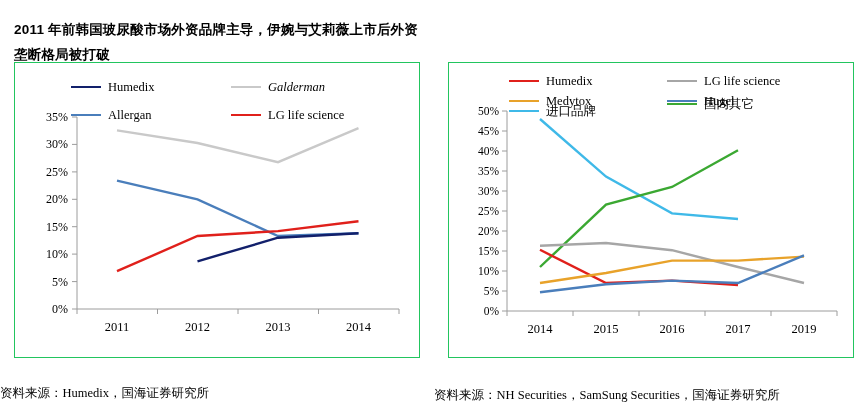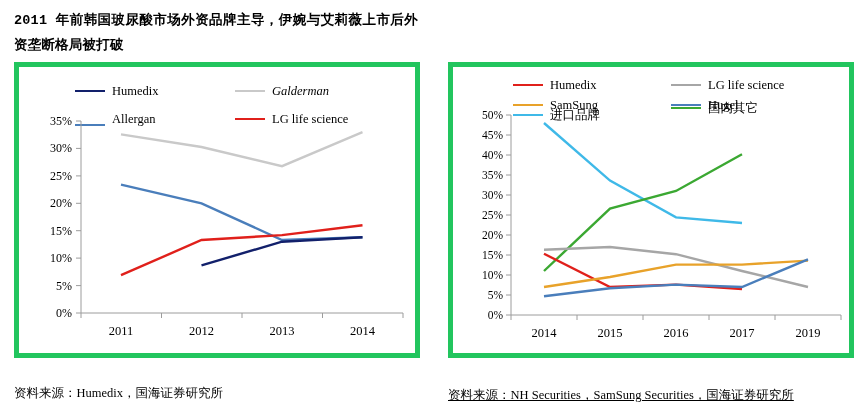--- a/index.html
+++ b/index.html
@@ -25,12 +25,12 @@
   .panel-right { left: 434px; width: 432px; }
 
   .panel-title {
-    font-family: Liberation Mono, monospace;
+    font-family: Liberation Sans, sans-serif;
     font-weight: bold;
     font-size: 13.5px;
     line-height: 25px;
     text-align: justify;
-    padding: 8px 14px 0 14px;
+    padding: 17px 14px 0 14px;
     letter-spacing: 0.2px;
   }
   .panel-left .panel-title { text-indent: 0; }

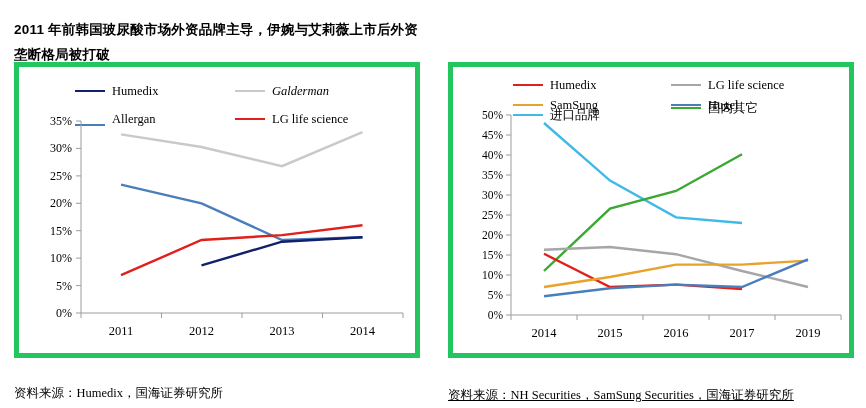--- a/index.html
+++ b/index.html
@@ -41,7 +41,7 @@
     right: 12px;
     top: 62px;
     height: 296px;
-    border: 5px solid #22c55e;
+    border: 1px solid #22c55e;
     box-sizing: border-box;
     background: #fff;
   }

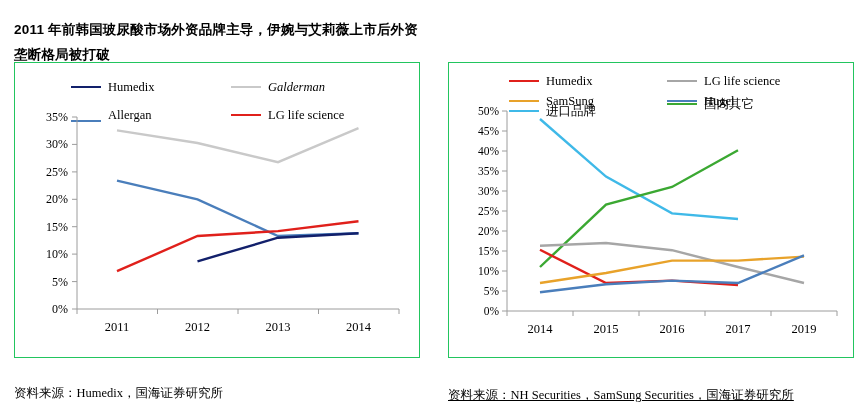--- a/index.html
+++ b/index.html
@@ -199,7 +199,7 @@
       </div>
       <div class="legend-item" style="left:60px; top:26px;">
         <span class="legend-line" style="border-top-color:#e8a22a;"></span>
-        <span class="legend-label">SamSung</span>
+        <span class="legend-label">Medytox</span>
       </div>
       <div class="legend-item" style="left:218px; top:26px;">
         <span class="legend-line" style="border-top-color:#4a7ebb;"></span>

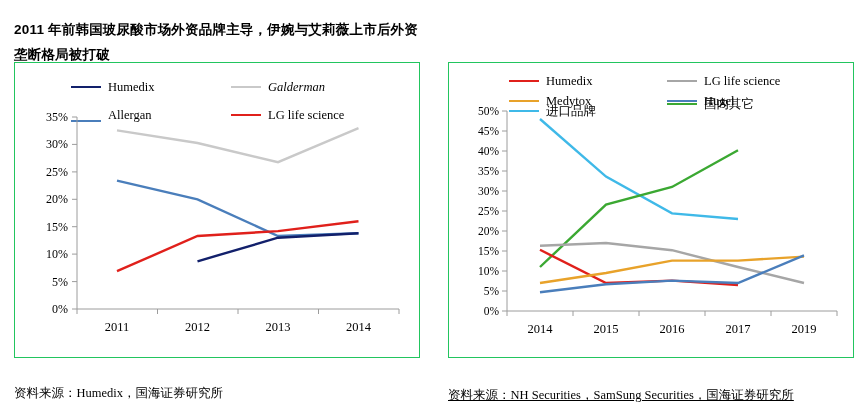--- a/index.html
+++ b/index.html
@@ -115,7 +115,7 @@
         <span class="legend-line" style="border-top-color:#c9c9c9;"></span>
         <span class="legend-label">Galderman</span>
       </div>
-      <div class="legend-item" style="left:56px; top:40px;align-items:flex-end;">
+      <div class="legend-item" style="left:56px; top:40px;">
         <span class="legend-line" style="border-top-color:#4a7ebb;"></span>
         <span class="legend-label">Allergan</span>
       </div>

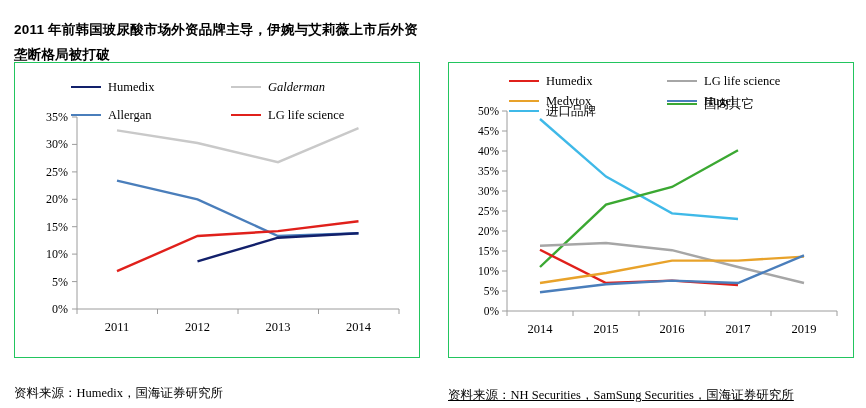--- a/index.html
+++ b/index.html
@@ -79,7 +79,7 @@
 
   .source {
     position: absolute;
-    left: 14px;
+    left: 0;
     right: 12px;
     bottom: 6px;
     font-family: "Liberation Serif", serif;

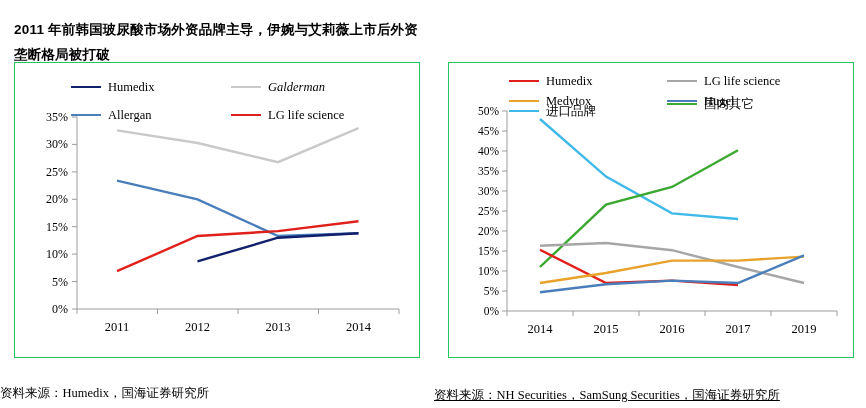--- a/index.html
+++ b/index.html
@@ -87,7 +87,7 @@
     line-height: 17px;
     margin-top: 40px;
   }
-  .panel-right .source { bottom: 4px; text-decoration: underline; }
+  .panel-right .source { bottom: 4px; }
 
   .divider {
     position: absolute;

